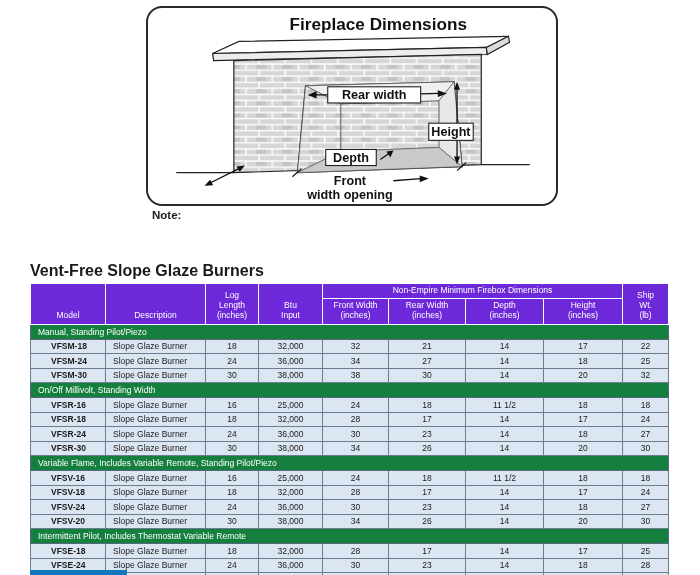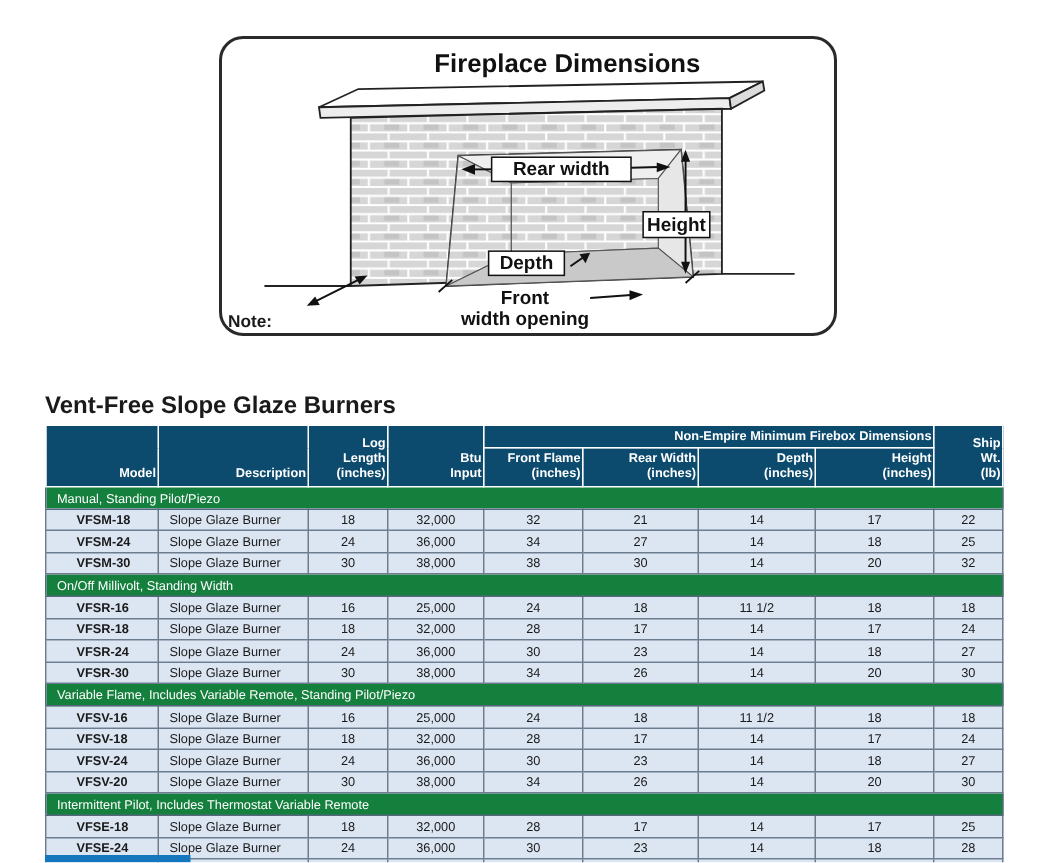--- a/index.html
+++ b/index.html
@@ -7,7 +7,7 @@
         font-family:"Liberation Sans",sans-serif;color:#1a1a1a;}
 
   
-  .diagram-box{position:absolute;left:146px;top:24px;width:408px;height:196px;
+  .diagram-box{position:absolute;left:146px;top:6px;width:408px;height:196px;
                border:2px solid #2a2a2a;border-radius:16px;background:#fff;}
   .diagram-box svg{display:block;width:100%;height:100%;}
 

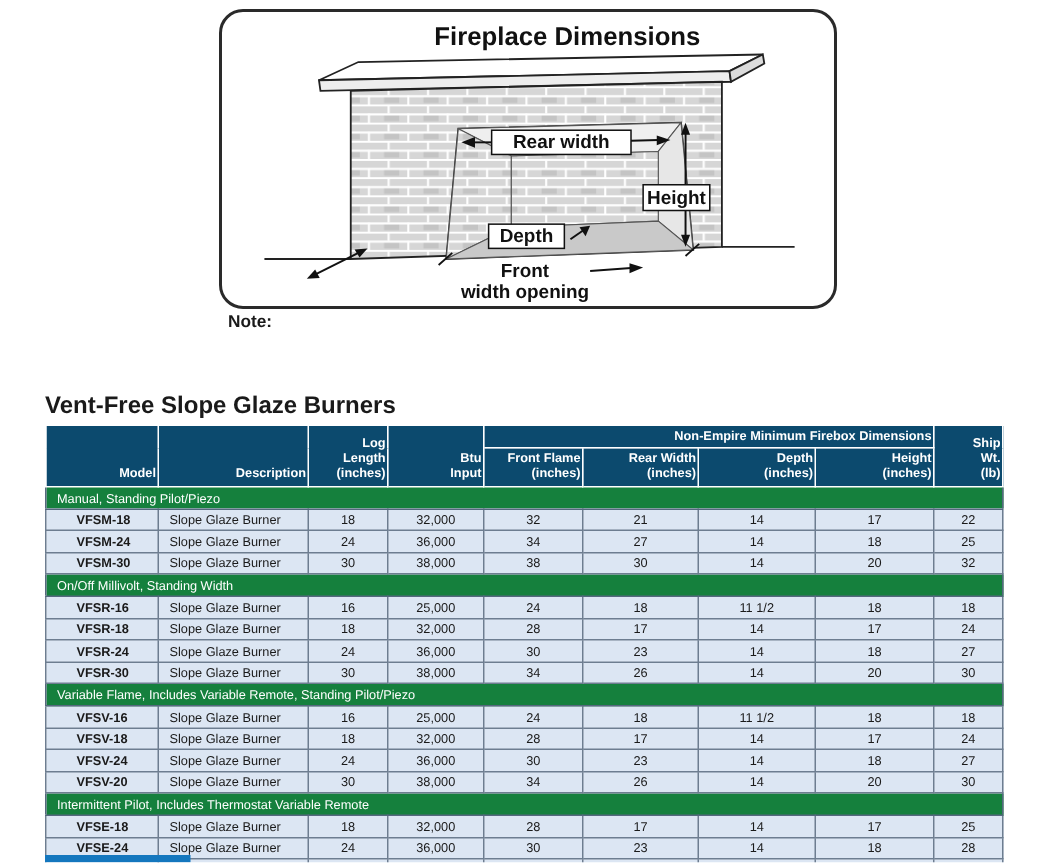--- a/index.html
+++ b/index.html
@@ -22,7 +22,7 @@
   .table-title{font-weight:bold;font-size:16px;margin:0 0 3px 0;}
   table.spec{border-collapse:collapse;table-layout:fixed;width:638px;font-size:8.5px;
              border:1px solid #55687e;}
-  table.spec th{background:#0c4a6e;color:#fff;font-weight:bold;text-align:right;
+  table.spec th{background:#6d28d9;color:#fff;font-weight:normal;text-align:center;
                 vertical-align:bottom;border:1.5px solid #fff;padding:1px 1px 3px 1px;
                 white-space:pre-line;line-height:1.2;}
   th.th-model{text-align:left;padding-left:8px;}

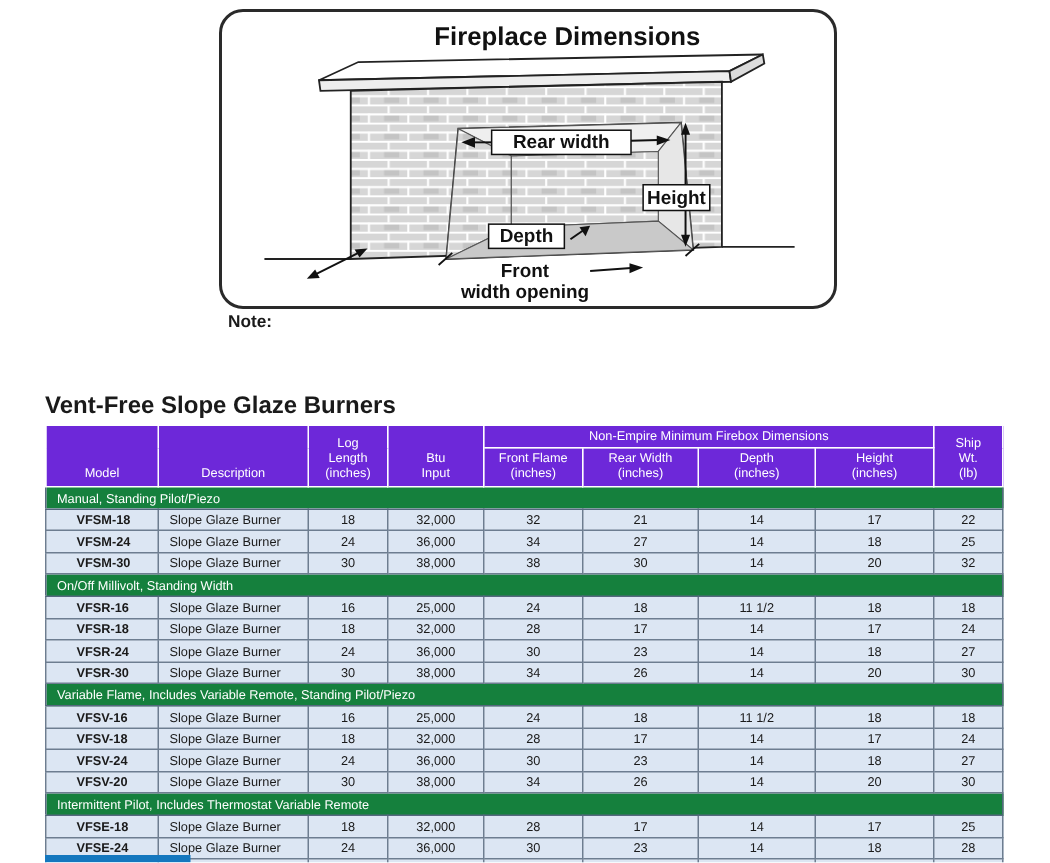--- a/index.html
+++ b/index.html
@@ -146,7 +146,7 @@
 (lb)</th>
         </tr>
         <tr>
-          <th>Front Flame
+          <th>Front Width
 (inches)</th>
           <th>Rear Width
 (inches)</th>

